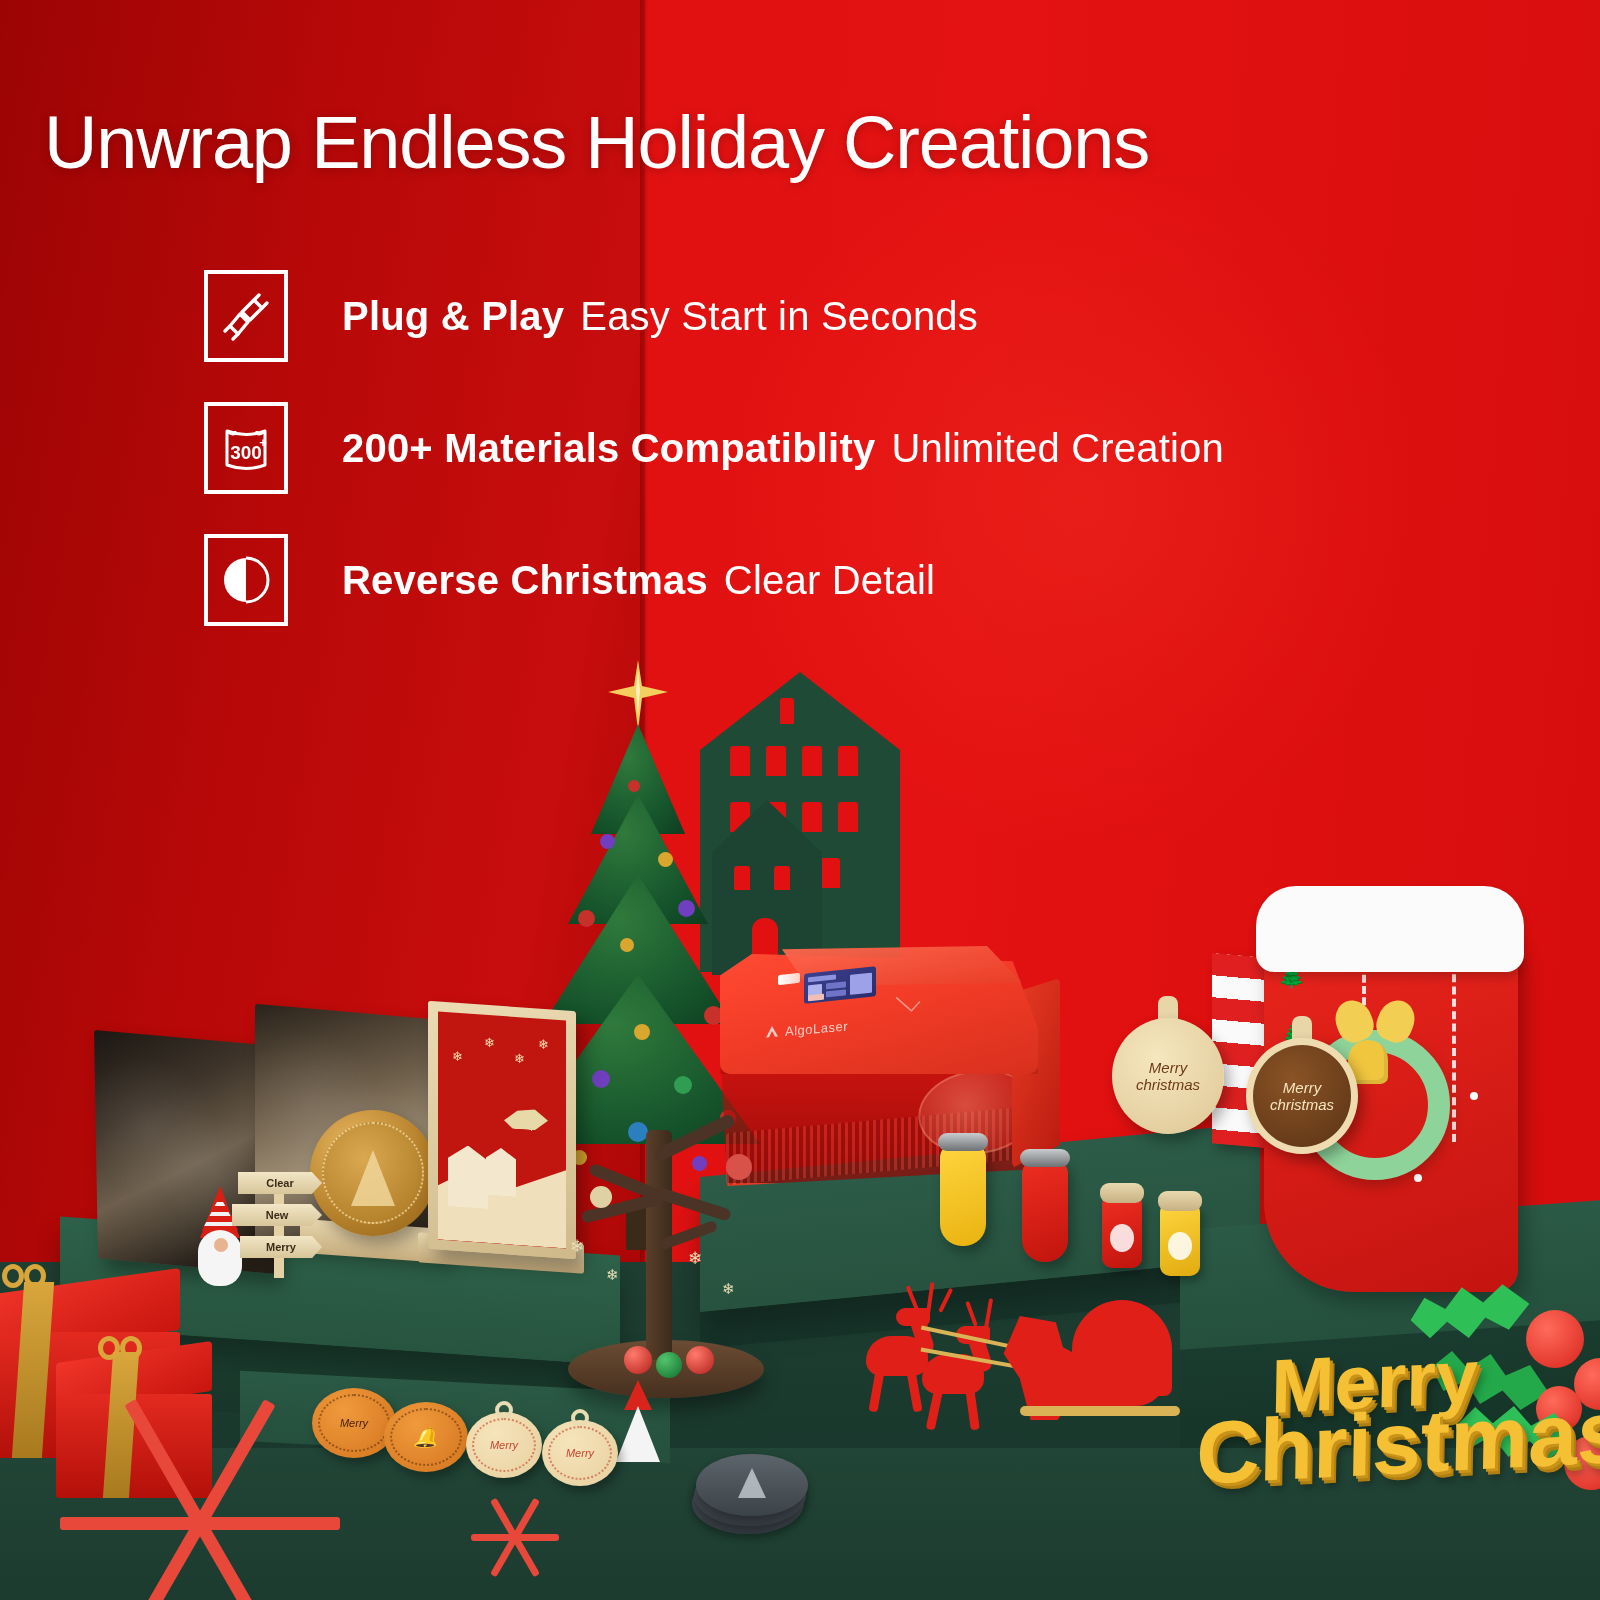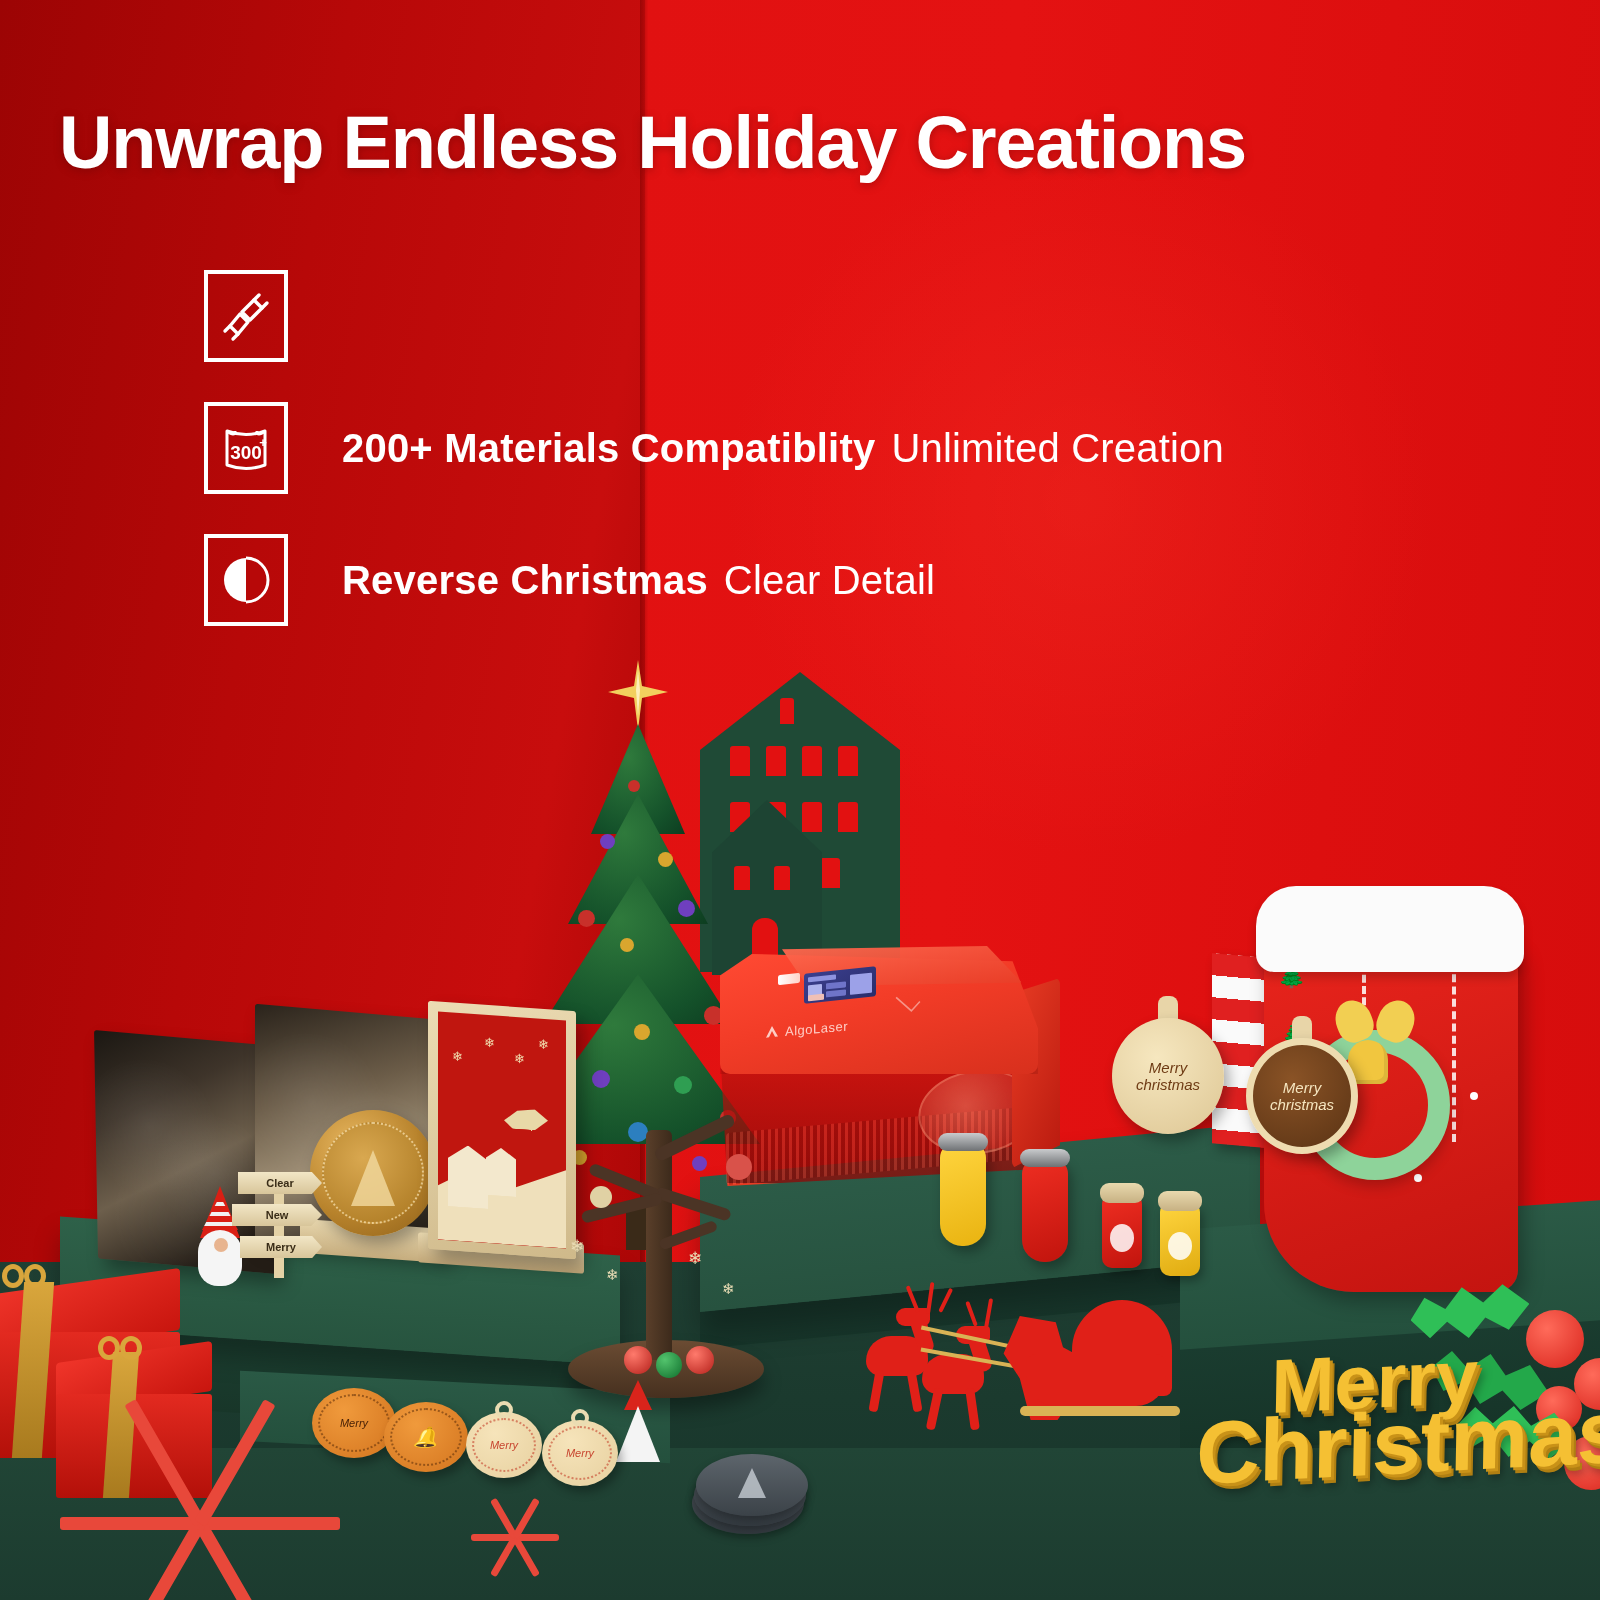--- a/index.html
+++ b/index.html
@@ -50,8 +50,8 @@
 
   
   .headline{
-    position:absolute;left:59px;top:104px;width:1520px;
-    color:#fff;font-size:74px;font-weight:700;letter-spacing:-1.2px;
+    position:absolute;left:44px;top:104px;width:1520px;
+    color:#fff;font-size:74px;font-weight:400;letter-spacing:-1.2px;
     line-height:1.05;white-space:nowrap;
     text-shadow:0 2px 10px rgba(80,0,0,.35);
   }

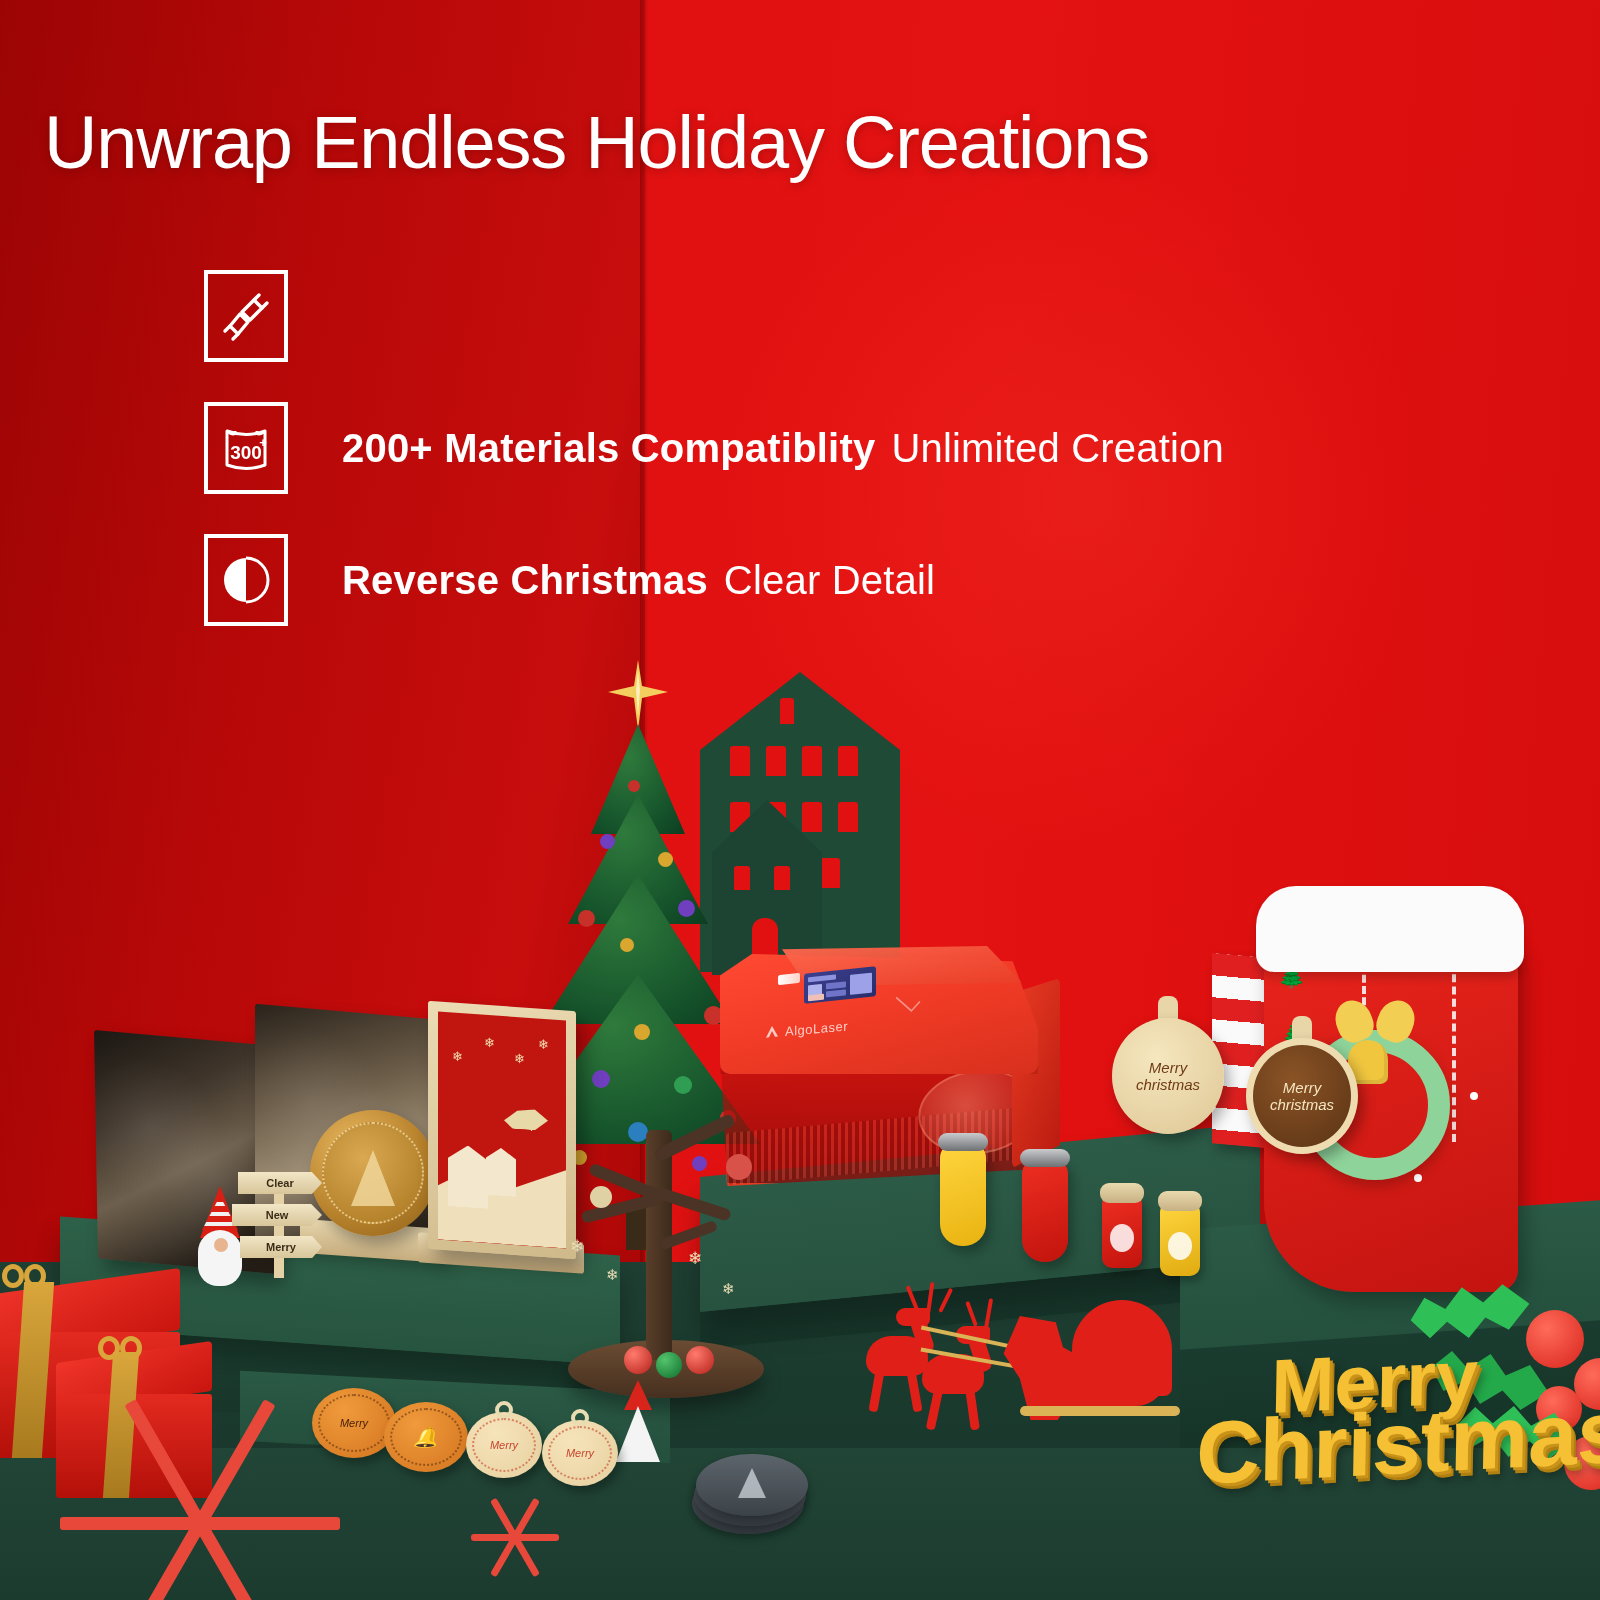--- a/index.html
+++ b/index.html
@@ -331,6 +331,9 @@
           </g>
         </svg>
       </div>
+      <div class="ftext">
+        <b>Plug &amp; Play</b><span class="gap"></span><span class="light">Easy Start in Seconds</span>
+      </div>
     </div>
 
     <div class="frow">

